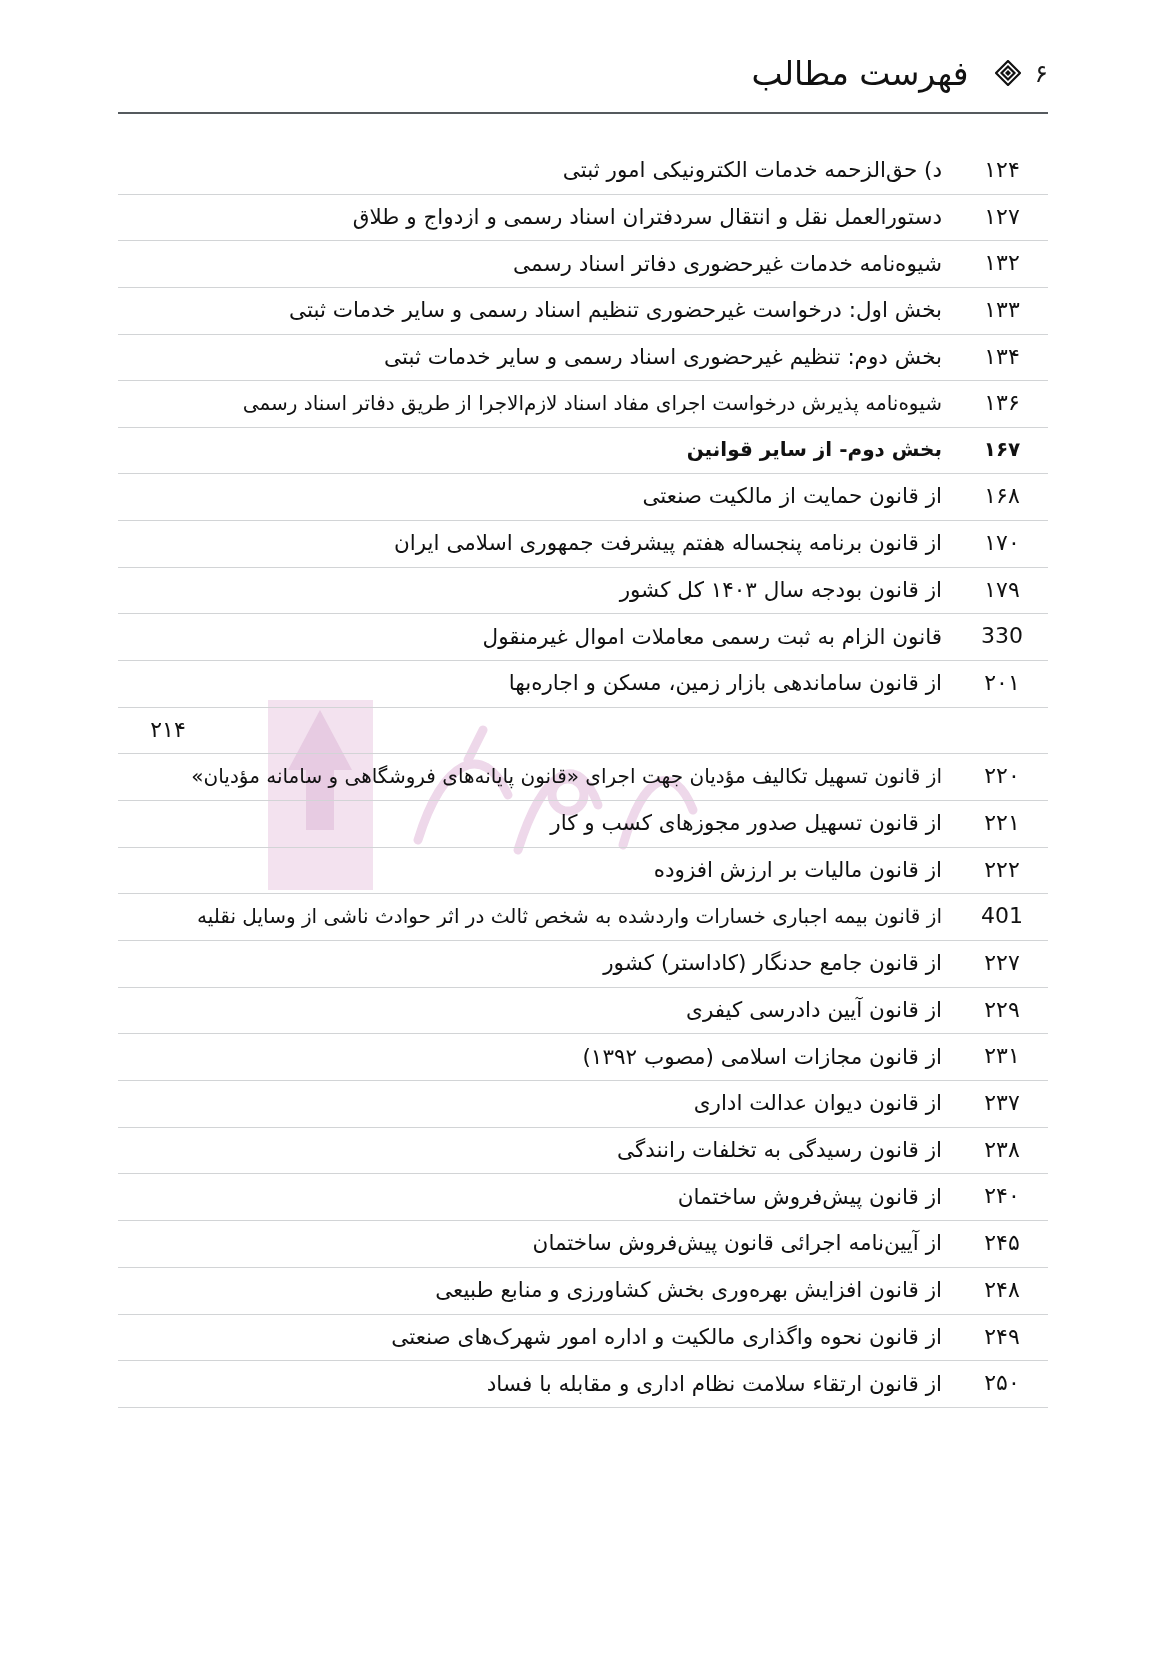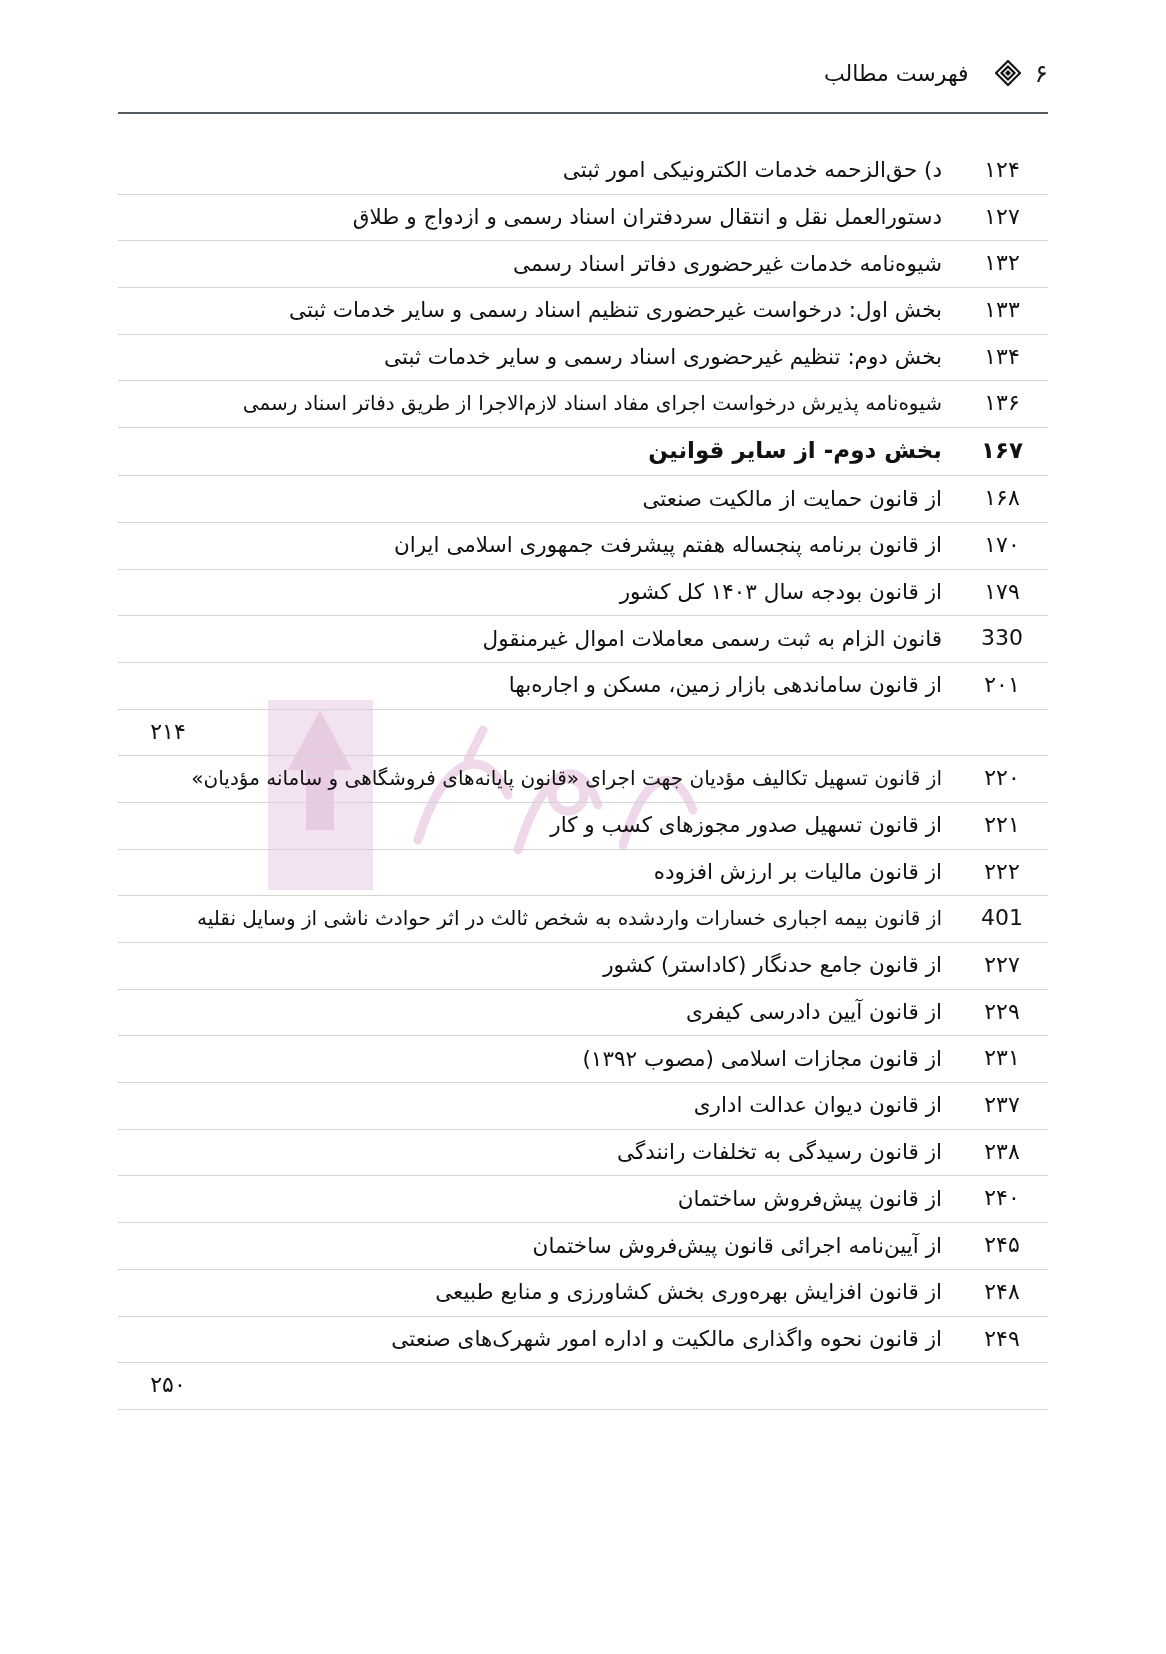--- a/index.html
+++ b/index.html
@@ -59,7 +59,7 @@
   }
   .header-diamond svg { display: block; }
   .header-title {
-    font-size: 22px;
+    font-size: 33px;
     color: #111111;
     font-weight: 400;
     white-space: nowrap;

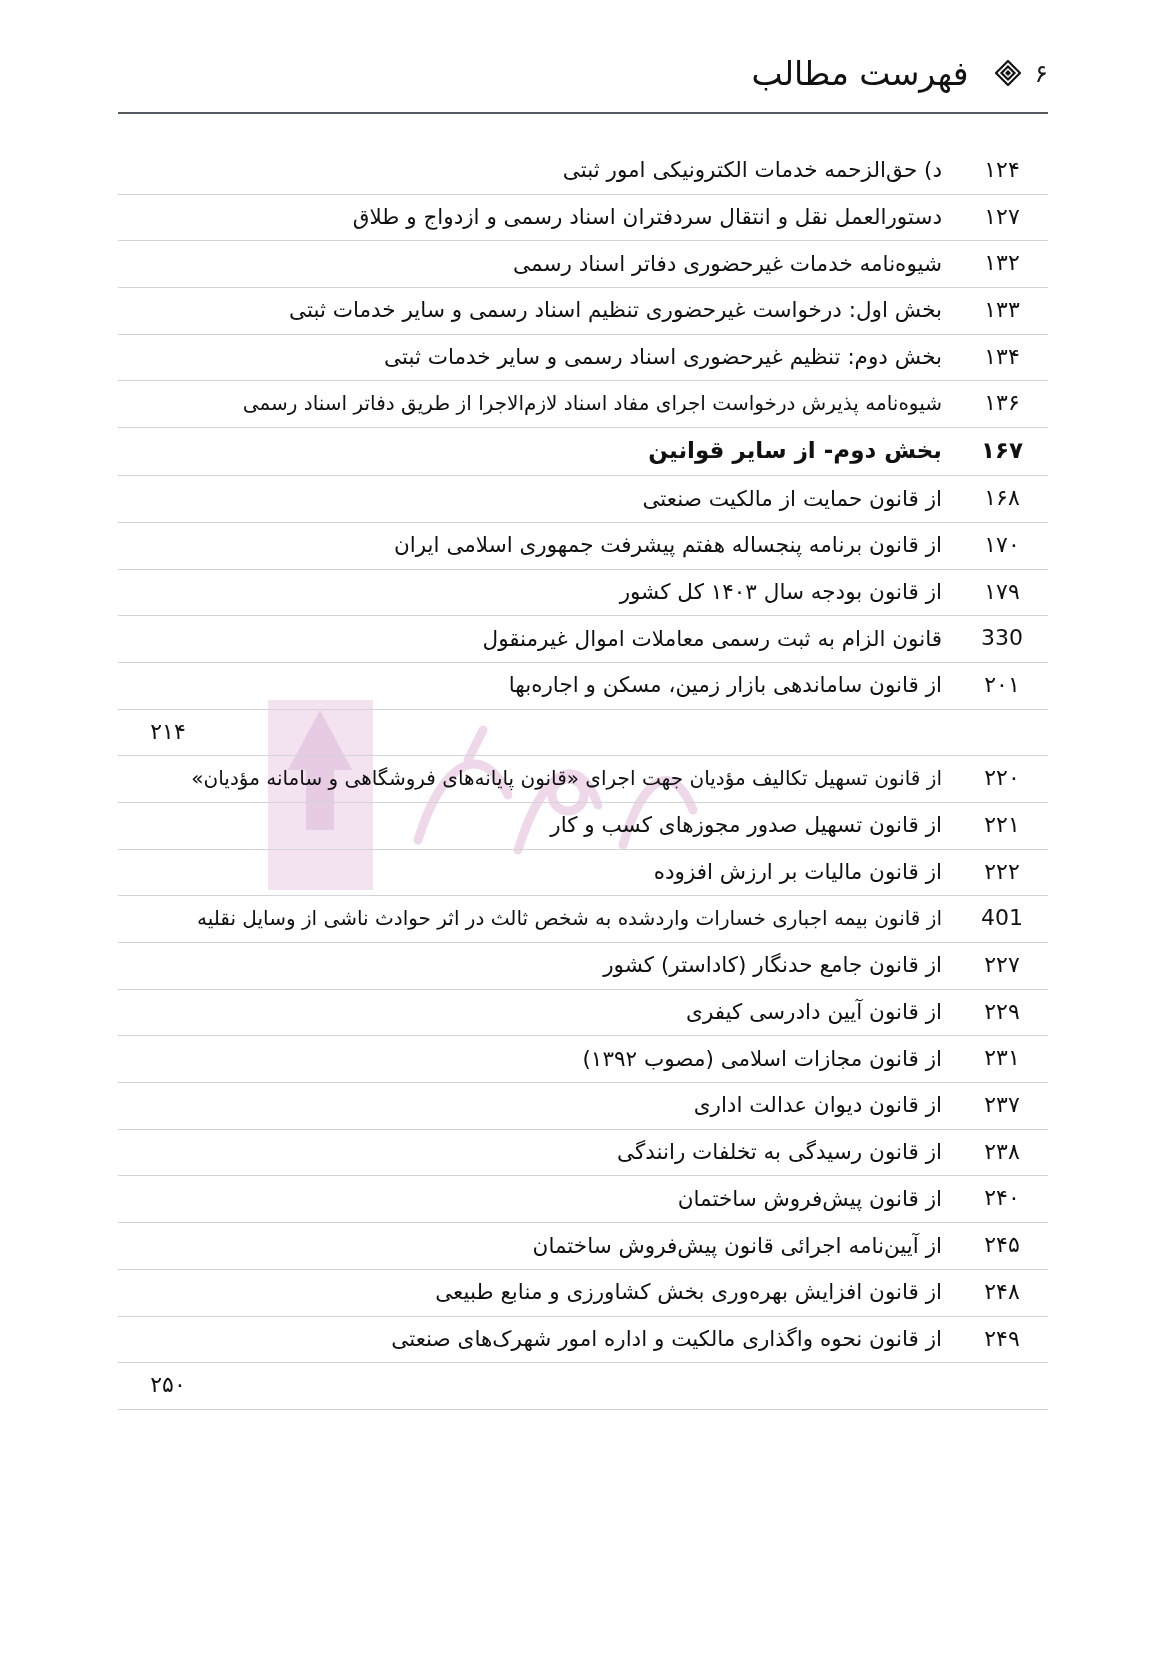--- a/index.html
+++ b/index.html
@@ -127,7 +127,7 @@
   .toc-row.bold .toc-title,
   .toc-row.bold .toc-page {
     font-weight: bold;
-    font-size: 23px;
+    font-size: 20px;
   }
   .toc-row.wide .toc-title { font-size: 20px; }
 </style>

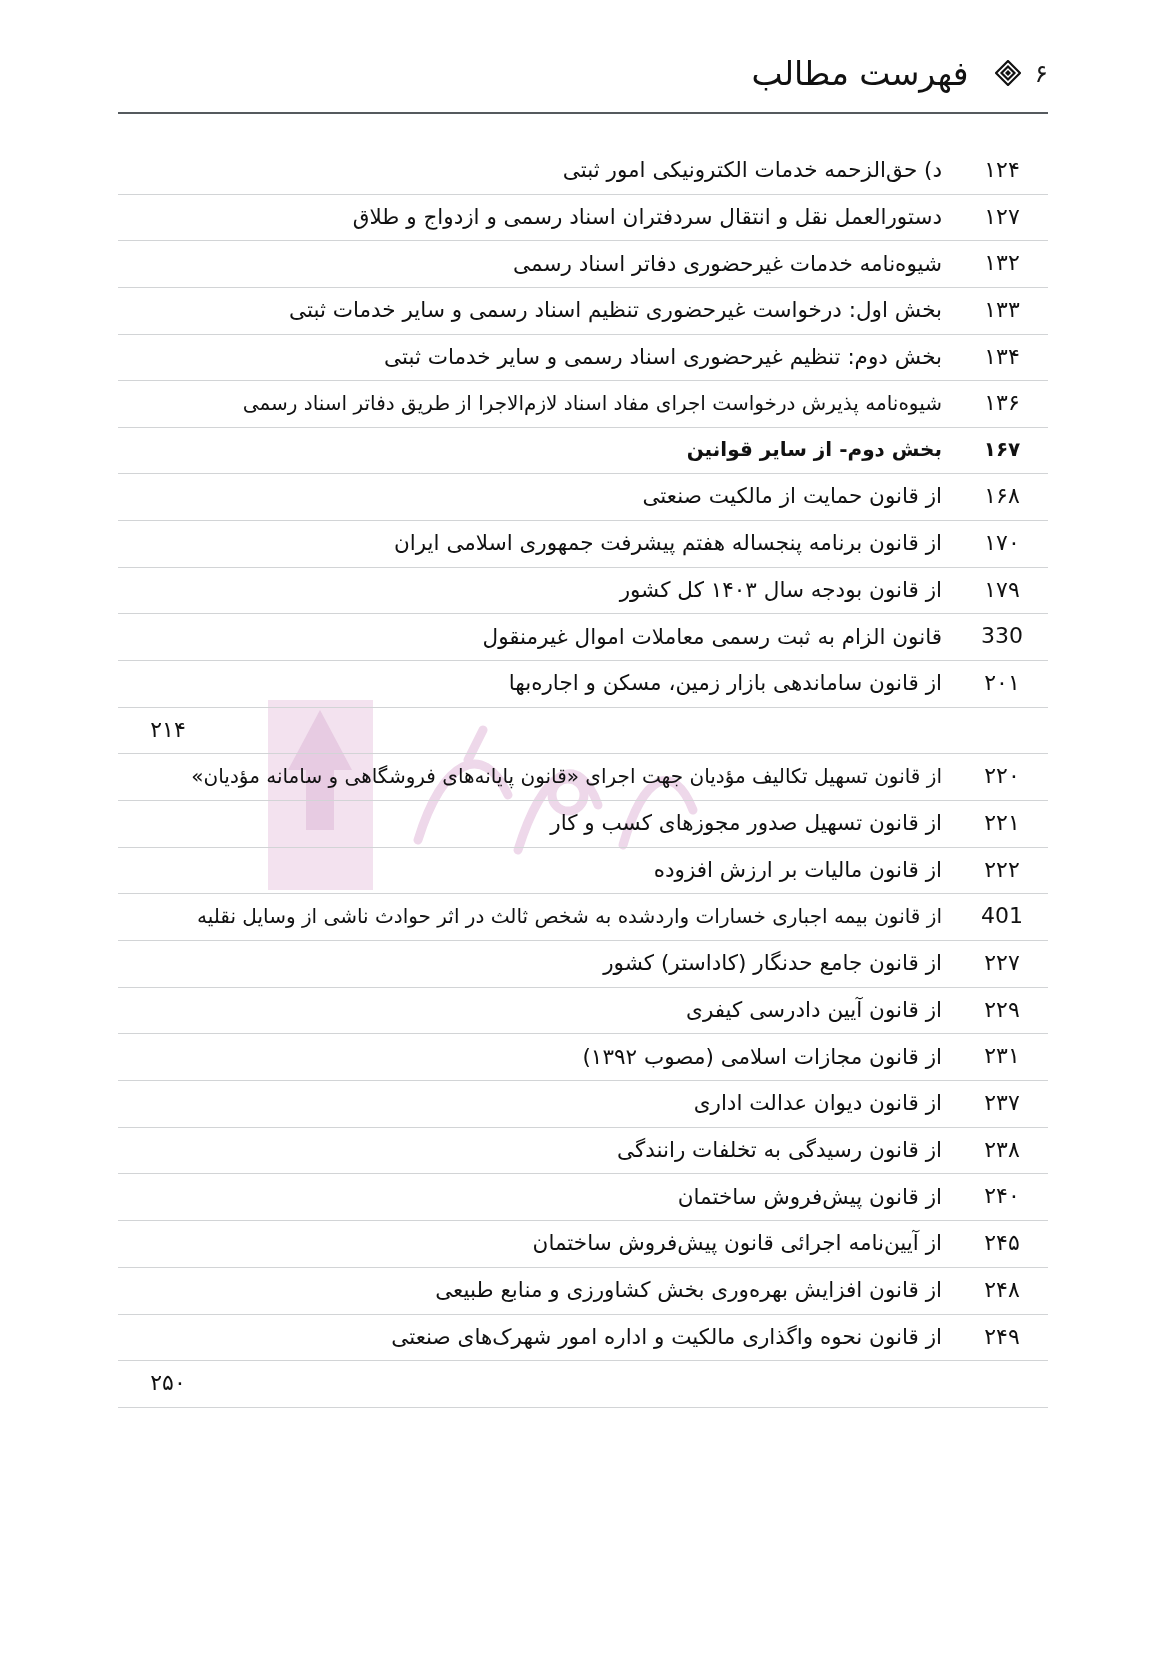--- a/index.html
+++ b/index.html
@@ -270,6 +270,7 @@
       </div>
       <div class="toc-row">
         <div class="toc-page">۲۵۰</div>
+        <div class="toc-title">از قانون ارتقاء سلامت نظام اداری و مقابله با فساد</div>
       </div>
     </div>
 

